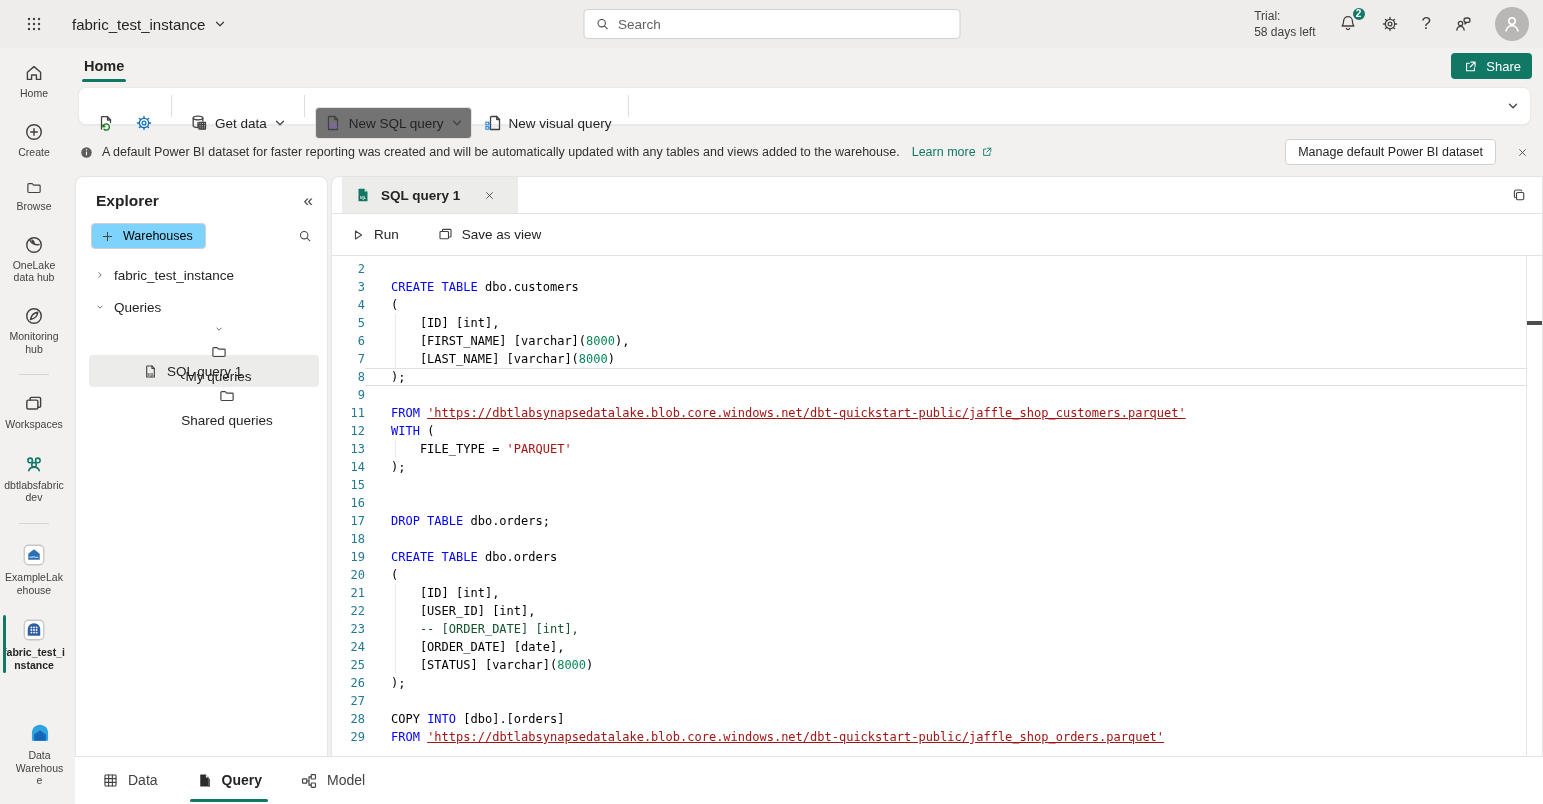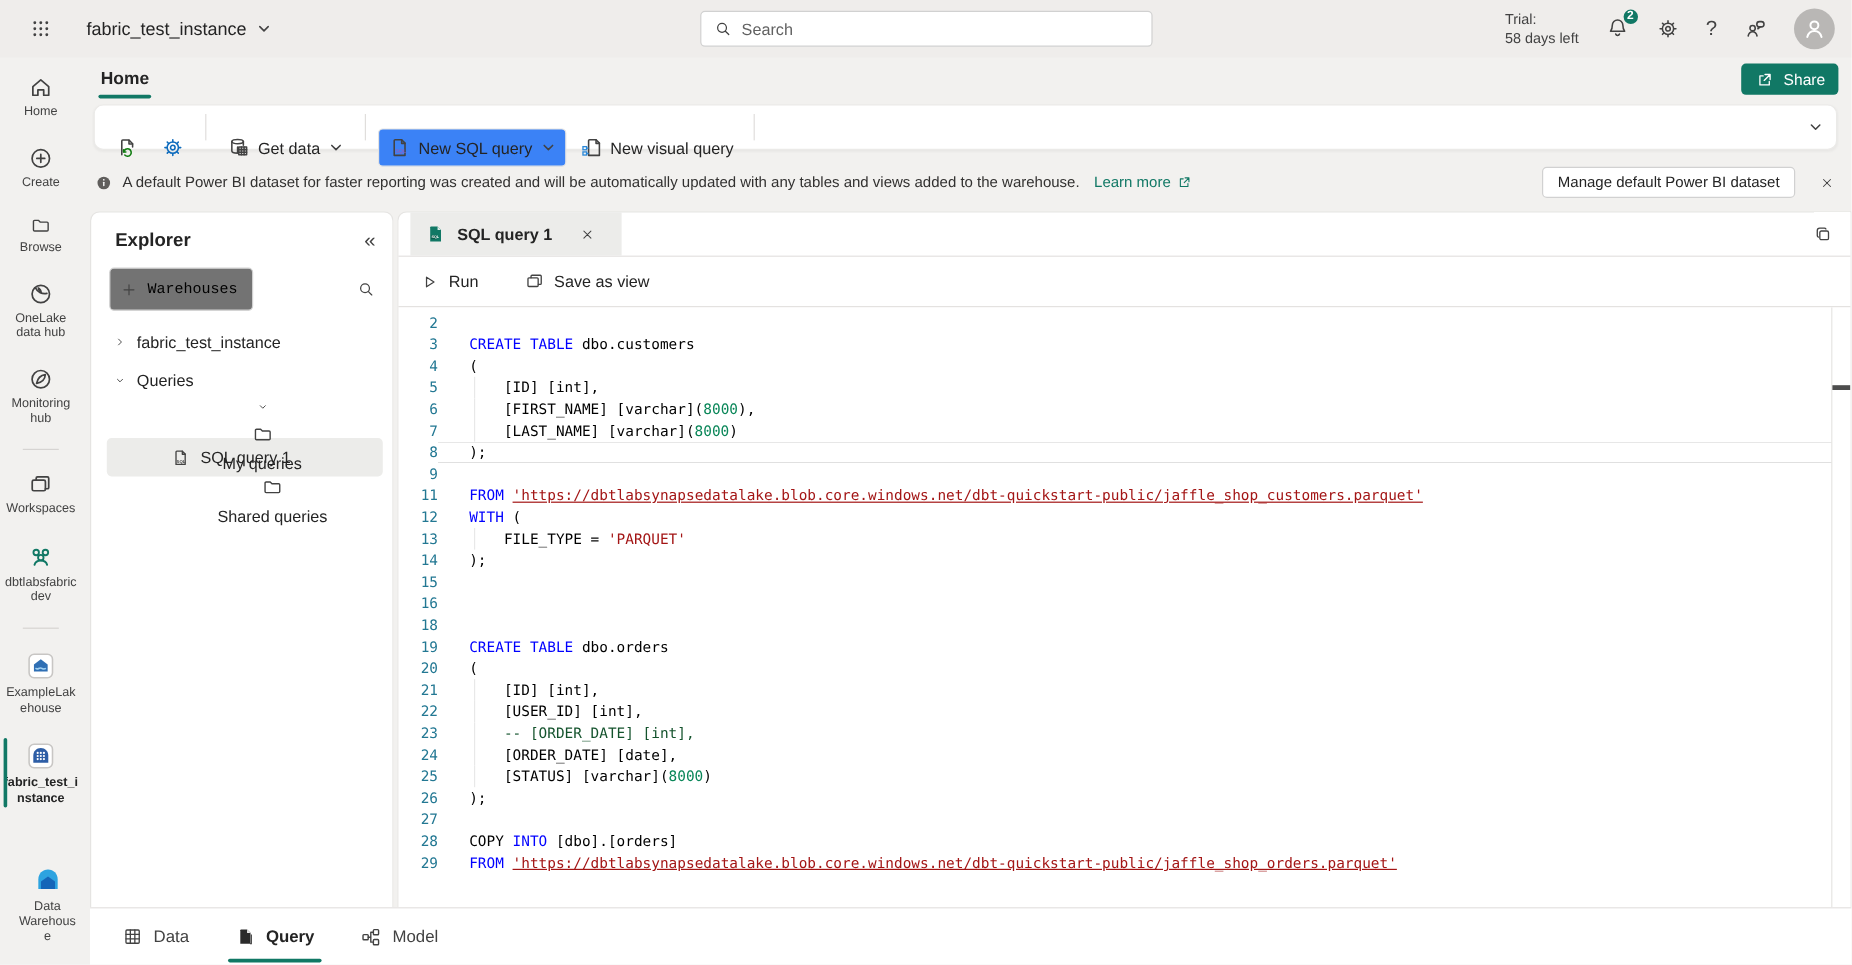--- a/index.html
+++ b/index.html
@@ -43,7 +43,7 @@
   .toolbar-row { height:44px; display:flex; align-items:center; padding:0 12px 0 10px; }
   .toolbar { background:#fff; border:1px solid #ebeae8; border-radius:8px; height:38px; flex:1; display:flex; align-items:center; padding:0 10px; gap:4px; box-shadow:0 1px 2px rgba(0,0,0,.04); }
   .tb-btn { display:flex; align-items:center; gap:6px; padding:5px 7px; border-radius:4px; cursor:pointer; font-size:13.5px; color:#242424;margin-top:34px; }
-  .tb-btn.pressed { background:#3b82f6; border:1px solid #e3e3e3; }
+  .tb-btn.pressed { background:#737373; border:1px solid #e3e3e3; }
   .tb-sep { width:1px; height:22px; background:#e0dedc; margin:0 6px; }
   .tb-caret-end { margin-left:auto; cursor:pointer; }
 

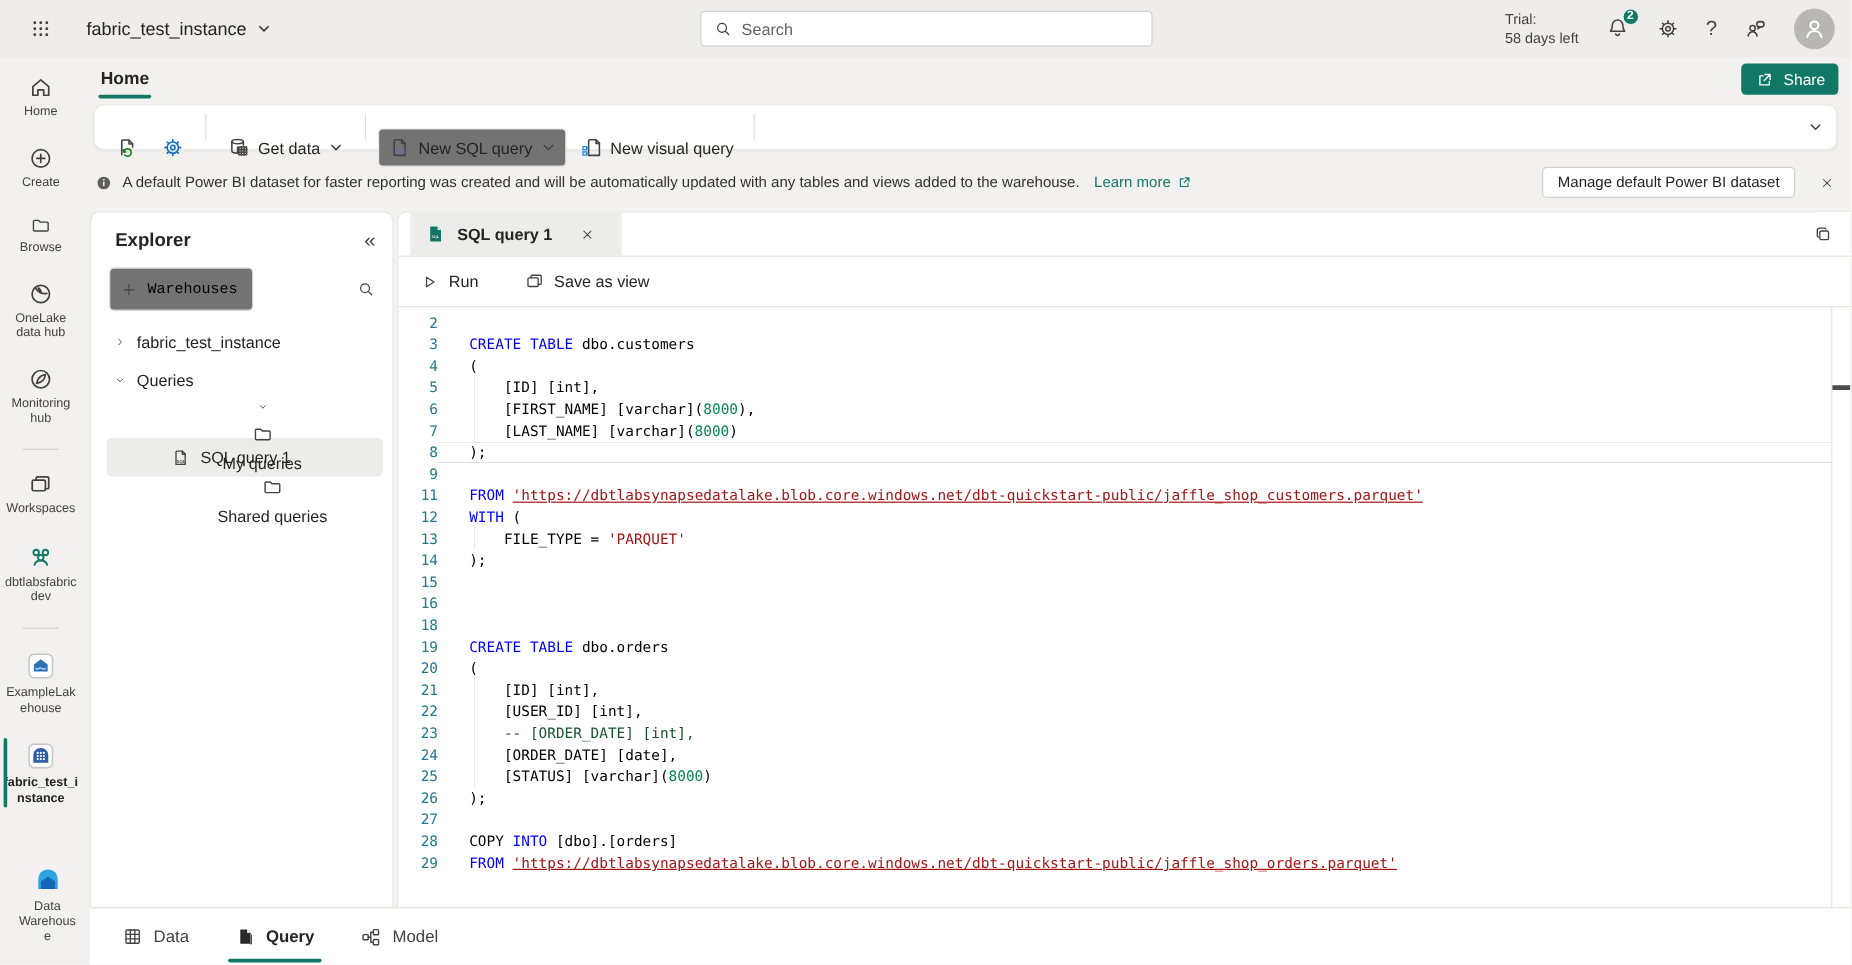--- a/index.html
+++ b/index.html
@@ -61,7 +61,7 @@
   .exp-title { font-size:15.5px; font-weight:bold; }
   .exp-collapse { margin-left:auto; font-size:17px; color:#424242; cursor:pointer; }
   .exp-actions { display:flex; align-items:center; padding:2px 14px 10px 15px; }
-  .wh-btn { display:flex; align-items:center; gap:8px; border:1px solid #d1d1d1; border-radius:4px; background:#737373; height:36px; padding:0 12px 0 8px; font-size:12.5px; cursor:pointer; font-family:Liberation Mono, monospace; }
+  .wh-btn { display:flex; align-items:center; gap:8px; border:1px solid #d1d1d1; border-radius:4px; background:#7dd3fc; height:26px; padding:0 12px 0 8px; font-size:12.5px; cursor:pointer; font-family:Liberation Sans, sans-serif; }
   .exp-search { margin-left:auto; cursor:pointer; }
   .tree { font-size:13.5px; }
   .tree-row { height:32px; display:flex; align-items:center; gap:8px; cursor:pointer; padding-left:18px; color:#242424; }

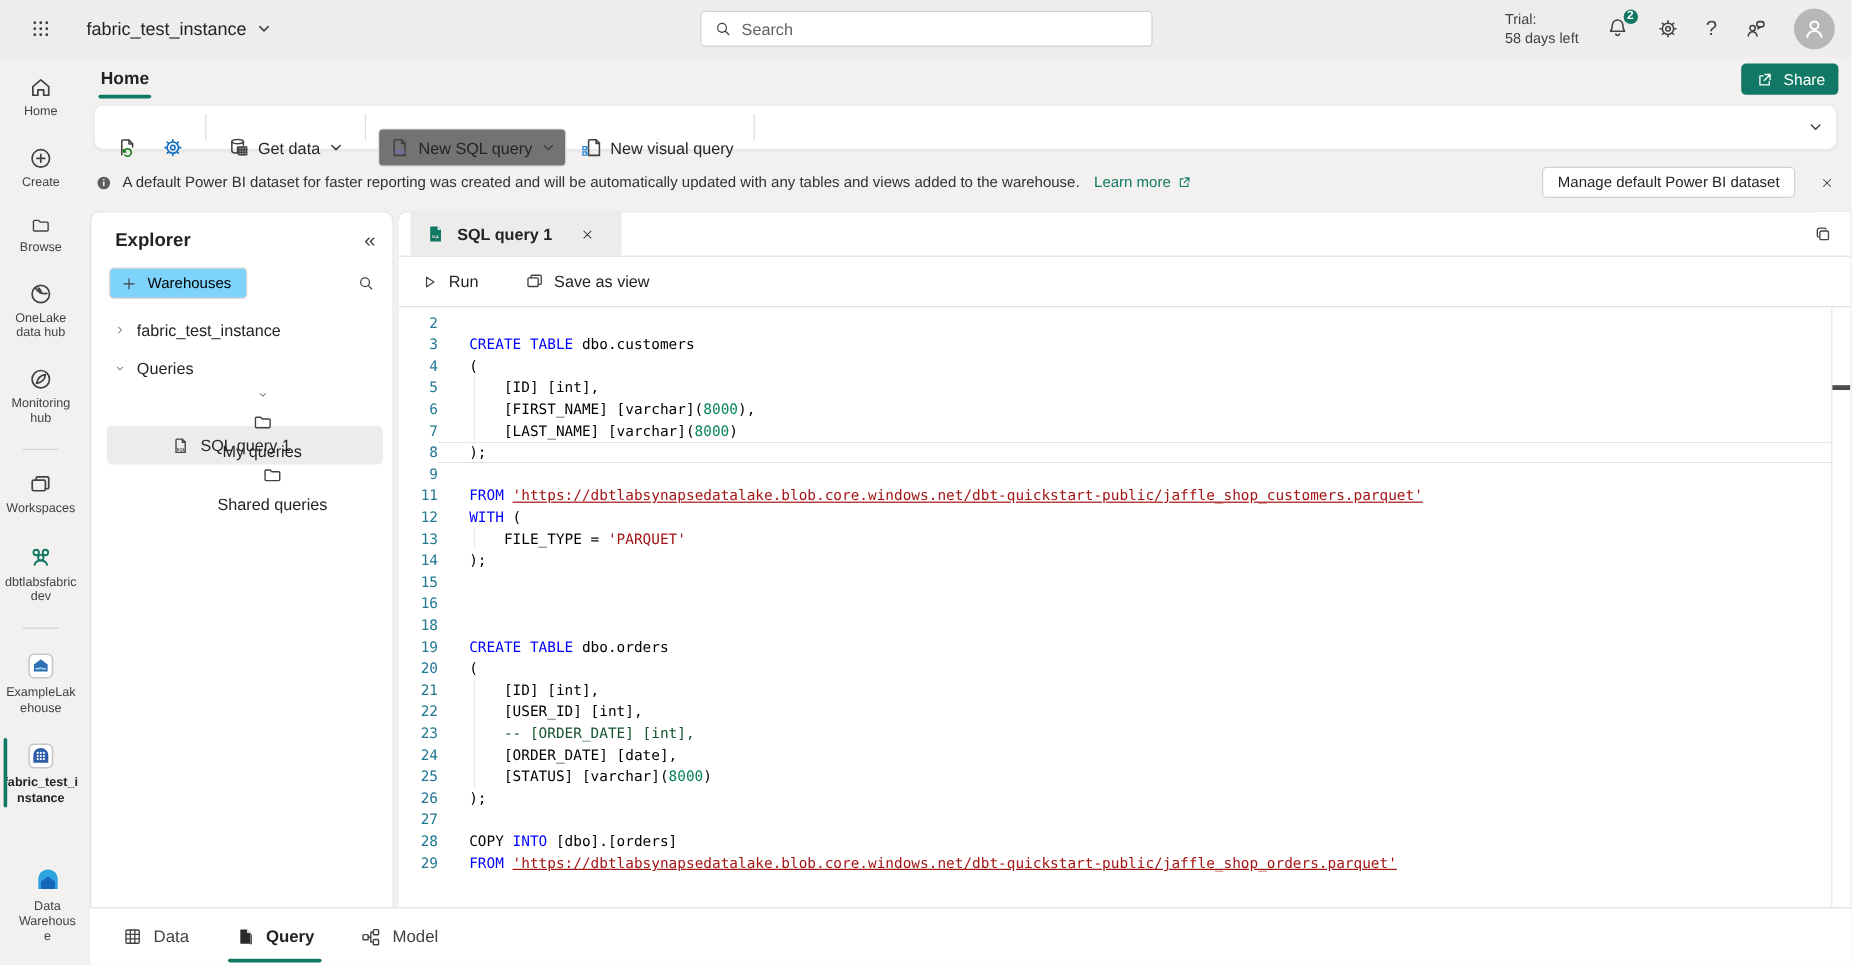--- a/index.html
+++ b/index.html
@@ -546,6 +546,7 @@
               <div class="code-line"><div class="ln">14</div><div class="lc"><span class="pl">);</span></div></div>
               <div class="code-line"><div class="ln">15</div><div class="lc"></div></div>
               <div class="code-line"><div class="ln">16</div><div class="lc"></div></div>
+              <div class="code-line"><div class="ln">17</div><div class="lc"><span class="kw">DROP TABLE</span><span class="pl"> dbo.orders;</span></div></div>
               <div class="code-line"><div class="ln">18</div><div class="lc"></div></div>
               <div class="code-line"><div class="ln">19</div><div class="lc"><span class="kw">CREATE TABLE</span><span class="pl"> dbo.orders</span></div></div>
               <div class="code-line"><div class="ln">20</div><div class="lc"><span class="pl">(</span></div></div>

